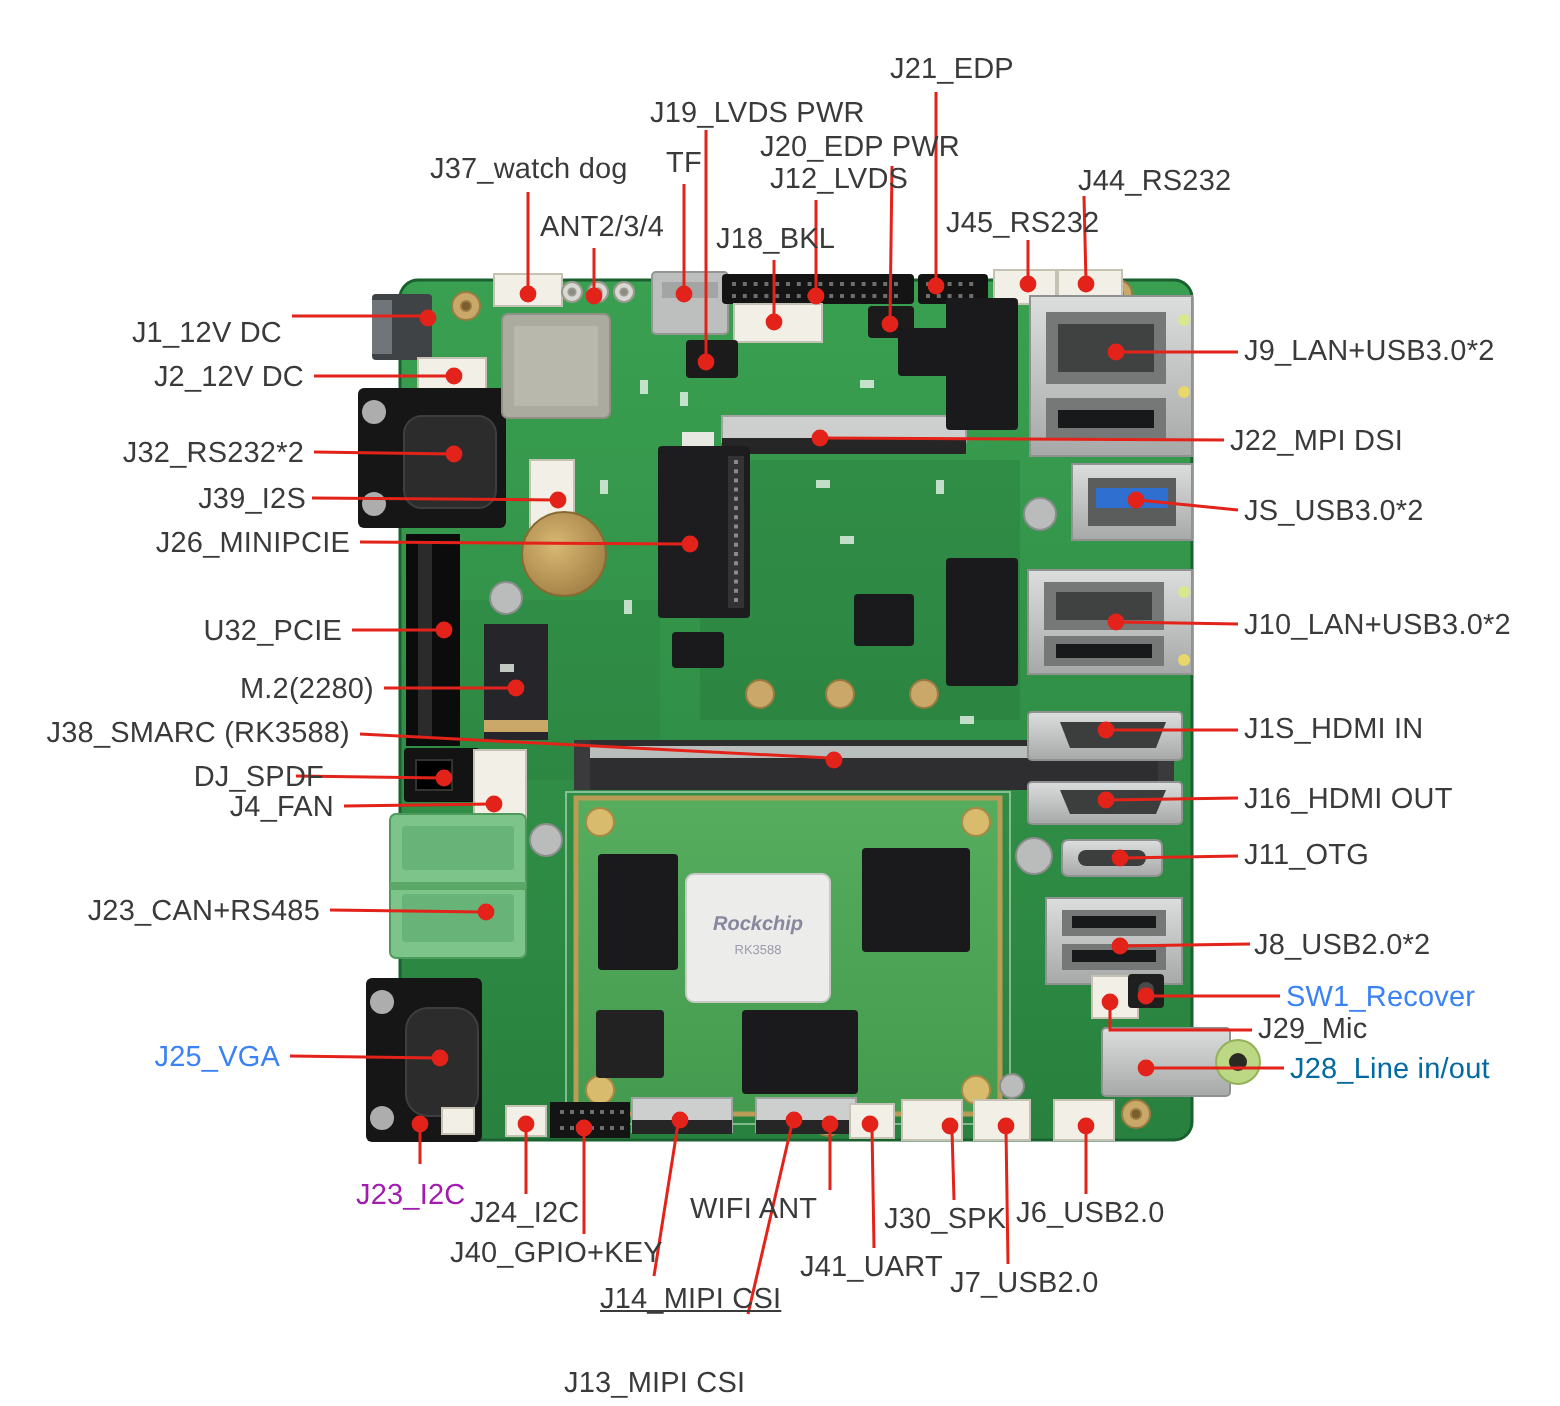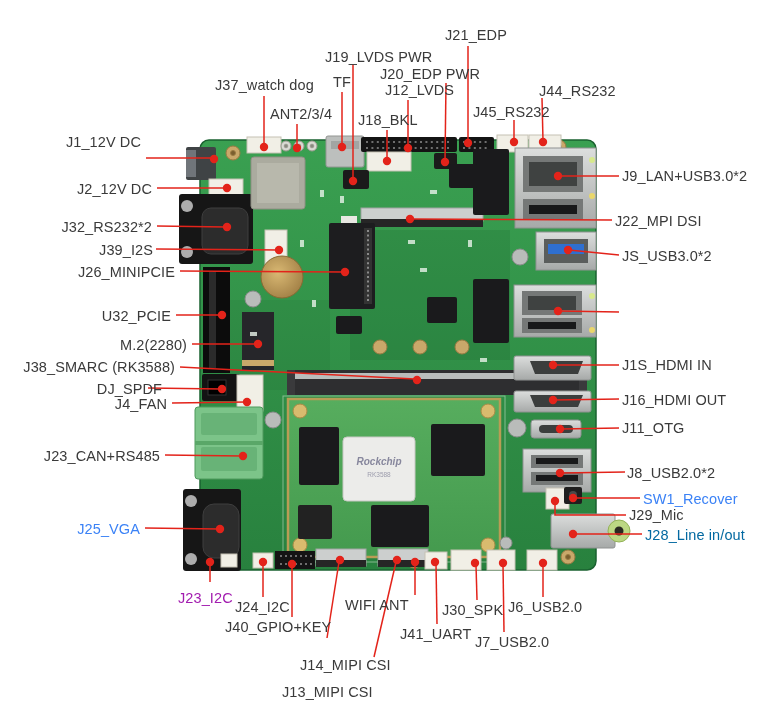--- a/index.html
+++ b/index.html
@@ -365,7 +365,7 @@
       <div class="lbl" style="left: 358px; top: 112px; color: rgb(58, 58, 58);">J18_BKL</div>
       <div class="lbl" style="left: 508px; top: 83px; color: rgb(58, 58, 58); margin-left: 31px;">J44_RS232</div>
       <div class="lbl" style="left: 473px; top: 104px; color: rgb(58, 58, 58);">J45_RS232</div>
-      <div class="lbl" style="right: 639px; top: 134px; color: rgb(58, 58, 58);">J1_12V DC</div>
+      <div class="lbl" style="right: 639px; top: 159px; color: rgb(58, 58, 58);">J1_12V DC</div>
       <div class="lbl" style="right: 628px; top: 181px; color: rgb(58, 58, 58);">J2_12V DC</div>
       <div class="lbl" style="right: 628px; top: 219px; color: rgb(58, 58, 58);">J32_RS232*2</div>
       <div class="lbl" style="right: 627px; top: 242px; color: rgb(58, 58, 58);">J39_I2S</div>

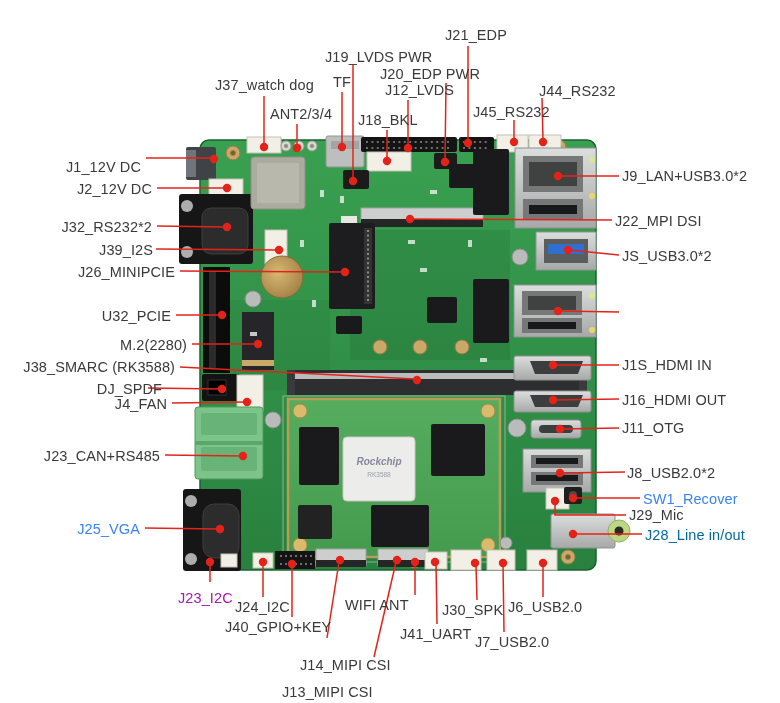--- a/index.html
+++ b/index.html
@@ -380,6 +380,7 @@
       <div class="lbl" style="left: 622px; top: 168px; color: rgb(58, 58, 58);">J9_LAN+USB3.0*2</div>
       <div class="lbl" style="left: 615px; top: 213px; color: rgb(58, 58, 58);">J22_MPI DSI</div>
       <div class="lbl" style="left: 622px; top: 248px; color: rgb(58, 58, 58);">JS_USB3.0*2</div>
+      <div class="lbl" style="left: 622px; top: 305px; color: rgb(58, 58, 58);">J10_LAN+USB3.0*2</div>
       <div class="lbl" style="left: 622px; top: 357px; color: rgb(58, 58, 58);">J1S_HDMI IN</div>
       <div class="lbl" style="left: 622px; top: 392px; color: rgb(58, 58, 58);">J16_HDMI OUT</div>
       <div class="lbl" style="left: 622px; top: 420px; color: rgb(58, 58, 58);">J11_OTG</div>

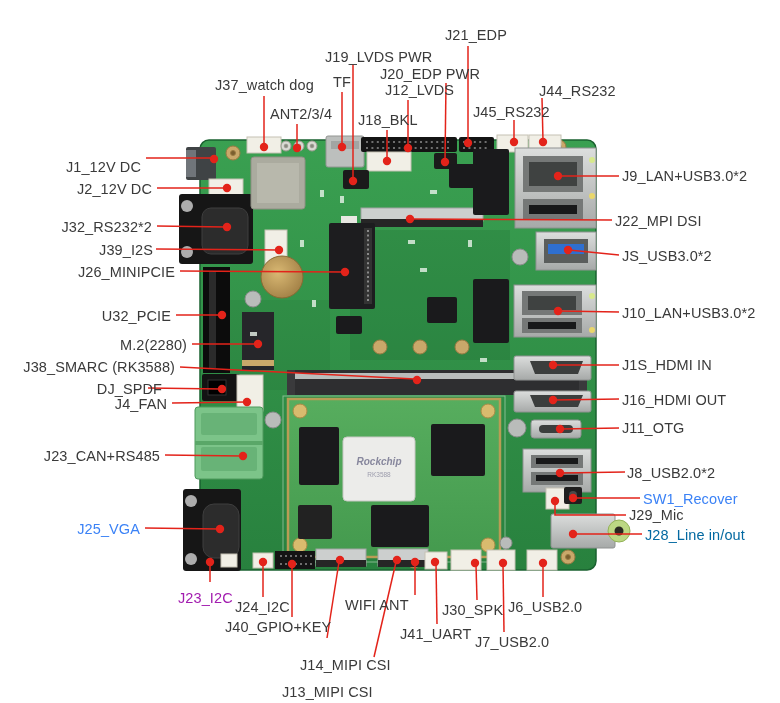--- a/index.html
+++ b/index.html
@@ -392,7 +392,7 @@
       <div class="lbl" style="left: 235px; top: 599px; color: rgb(58, 58, 58);">J24_I2C</div>
       <div class="lbl" style="left: 225px; top: 619px; color: rgb(58, 58, 58);">J40_GPIO+KEY</div>
       <div class="lbl" style="left: 282px; top: 640px; color: rgb(58, 58, 58); margin-top: 44px;">J13_MIPI CSI</div>
-      <div class="lbl" style="left: 300px; top: 657px; color: rgb(58, 58, 58);">J14_MIPI CSI</div>
+      <div class="lbl" style="left: 300px; top: 642px; color: rgb(58, 58, 58); text-decoration: underline;">J14_MIPI CSI</div>
       <div class="lbl" style="left: 345px; top: 597px; color: rgb(58, 58, 58);">WIFI ANT</div>
       <div class="lbl" style="left: 400px; top: 626px; color: rgb(58, 58, 58);">J41_UART</div>
       <div class="lbl" style="left: 442px; top: 602px; color: rgb(58, 58, 58);">J30_SPK</div>

